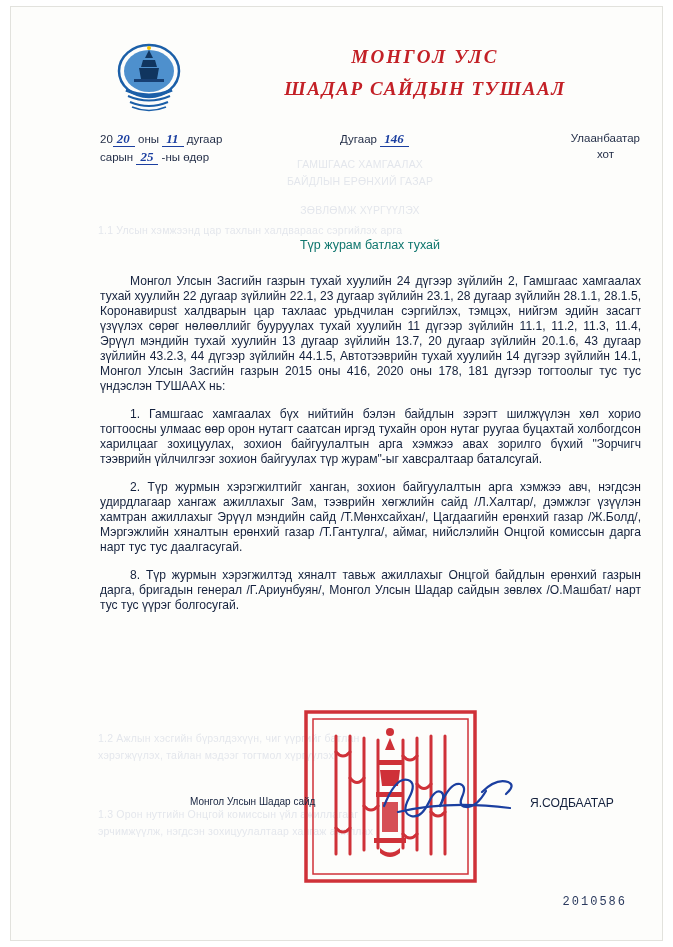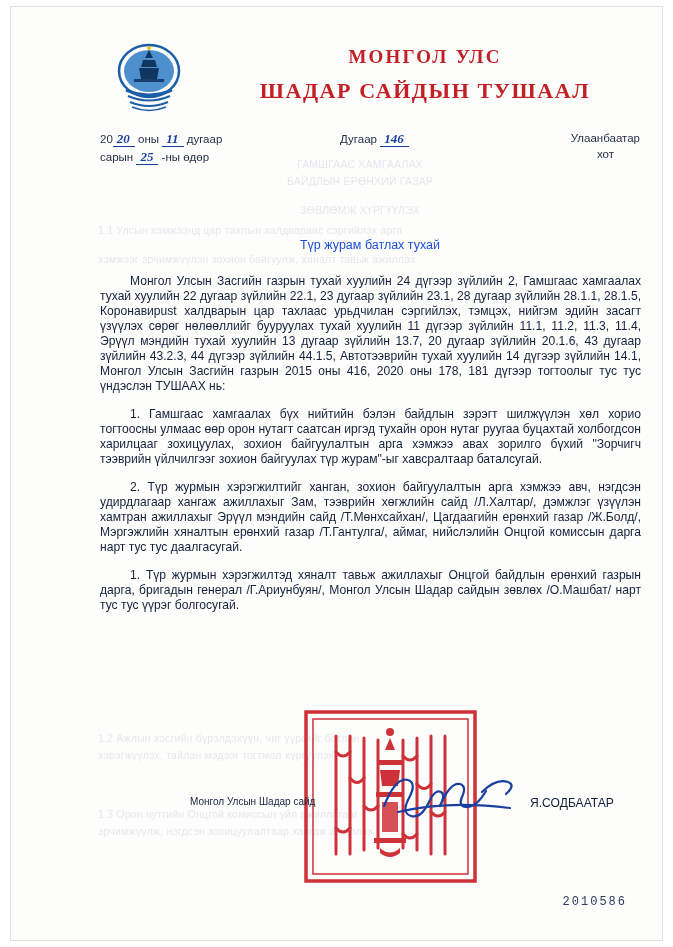--- a/index.html
+++ b/index.html
@@ -50,6 +50,7 @@
     color: #c32026;
     font-family: "Liberation Serif", serif;
     font-weight: bold;
+    font-style: italic;
   }
   .title-line1 { font-size: 19px; letter-spacing: 2.2px; }
   .title-line2 { font-size: 22px; letter-spacing: 1.6px; margin-top: 10px; }

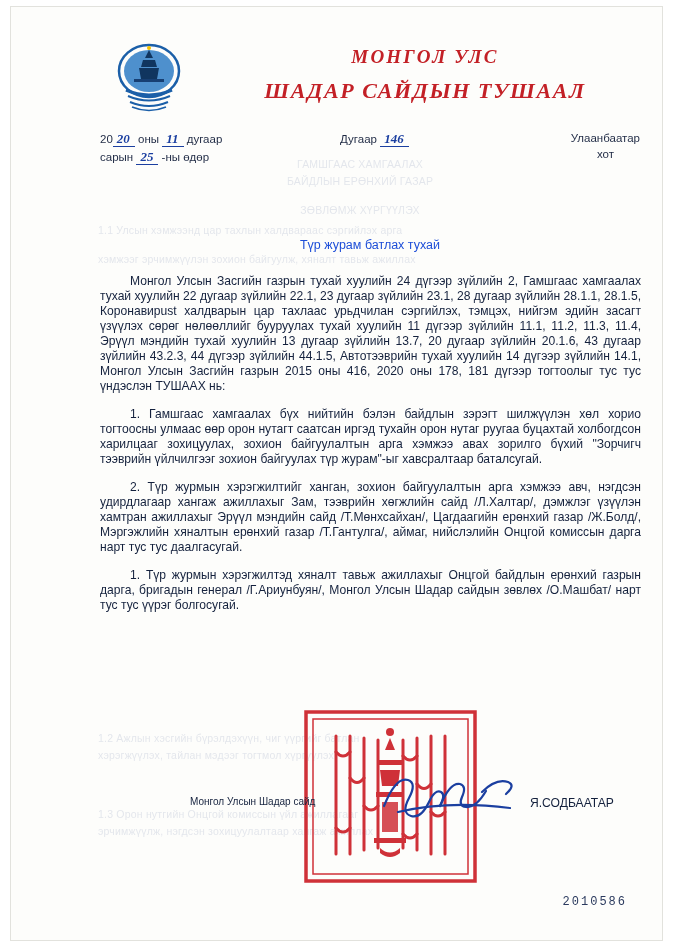--- a/index.html
+++ b/index.html
@@ -53,7 +53,7 @@
     font-style: italic;
   }
   .title-line1 { font-size: 19px; letter-spacing: 2.2px; }
-  .title-line2 { font-size: 22px; letter-spacing: 1.6px; margin-top: 10px; }
+  .title-line2 { font-size: 19px; letter-spacing: 1.6px; margin-top: 10px; }
 
   
   .meta-row {

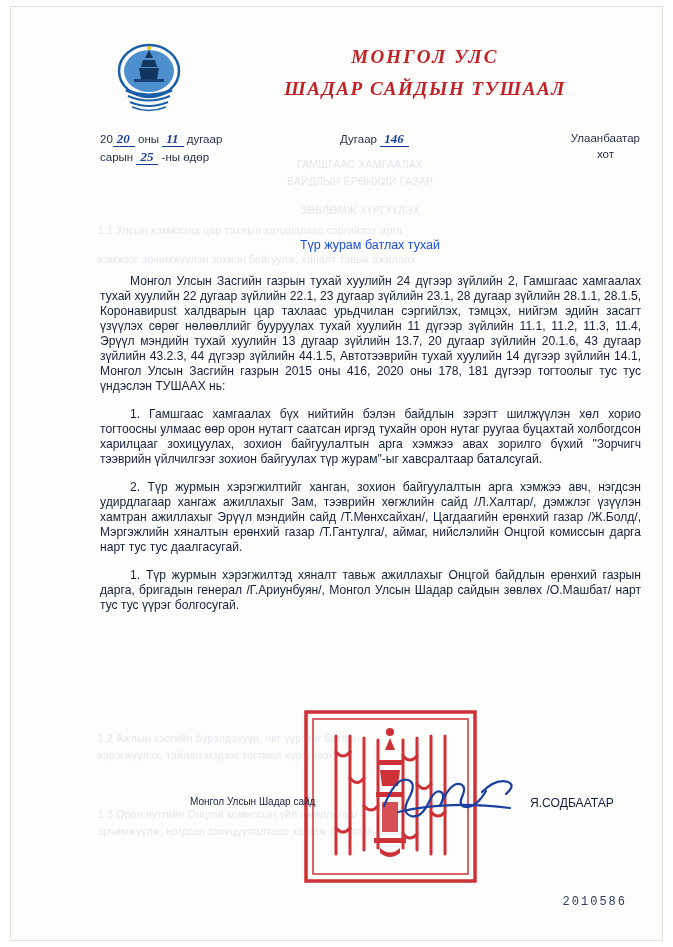--- a/index.html
+++ b/index.html
@@ -90,7 +90,7 @@
     width: 540px;
     text-align: center;
     font-size: 12.5px;
-    color: #1d4ed8;
+    color: #0f766e;
     font-weight: normal;
   }
   .body {

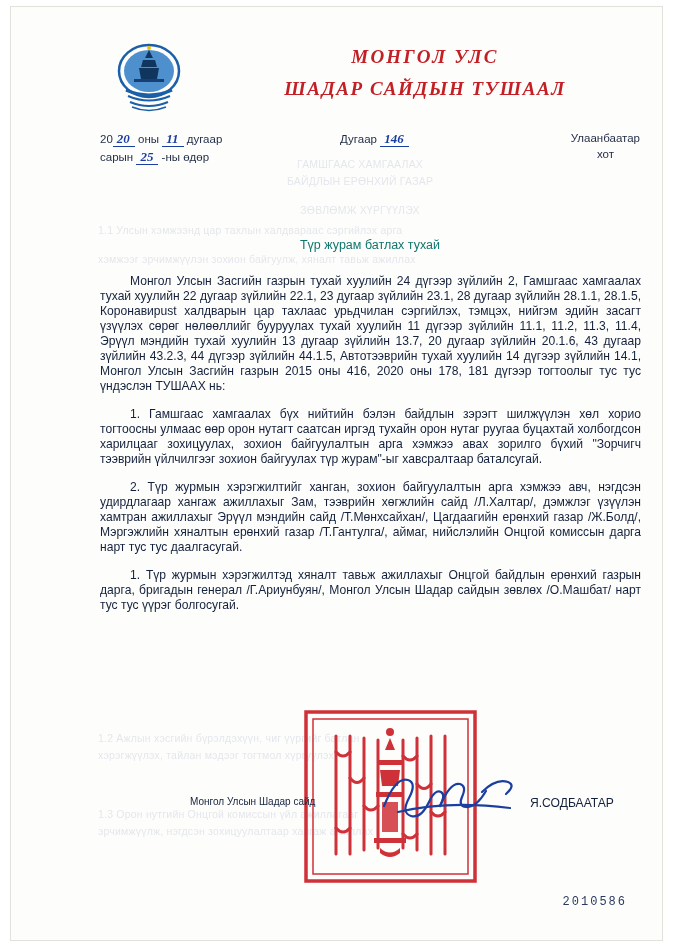--- a/index.html
+++ b/index.html
@@ -142,7 +142,6 @@
     <div class="bleed" style="left:185px; top:150px; width:330px; text-align:center;">ГАМШГААС ХАМГААЛАХ</div>
     <div class="bleed" style="left:185px; top:196px; width:330px; text-align:center;">ЗӨВЛӨМЖ ХҮРГҮҮЛЭХ</div>
     <div class="bleed" style="left:88px; top:216px; width:470px;">1.1  Улсын хэмжээнд цар тахлын халдвараас сэргийлэх арга</div>
-    <div class="bleed" style="left:88px; top:245px; width:470px;">хэмжээг эрчимжүүлэн зохион байгуулж, хяналт тавьж ажиллах</div>
     <div class="bleed" style="left:88px; top:724px; width:470px;">1.2  Ажлын хэсгийн бүрэлдэхүүн, чиг үүргийг батлан</div>
     <div class="bleed" style="left:88px; top:741px; width:470px;">хэрэгжүүлэх, тайлан мэдээг тогтмол хүргүүлэх</div>
     <div class="bleed" style="left:88px; top:800px; width:470px;">1.3  Орон нутгийн Онцгой комиссын үйл ажиллагааг</div>

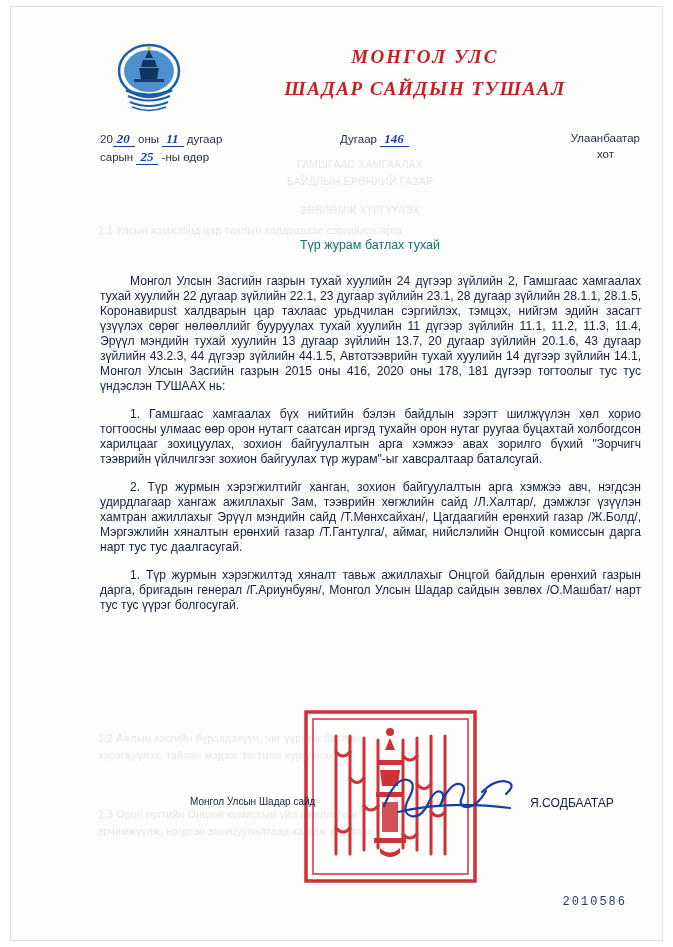--- a/index.html
+++ b/index.html
@@ -198,7 +198,7 @@
       <p>Монгол Улсын Засгийн газрын тухай хуулийн 24 дүгээр зүйлийн 2, Гамшгаас хамгаалах тухай хуулийн 22 дугаар зүйлийн 22.1, 23 дугаар зүйлийн 23.1, 28 дугаар зүйлийн 28.1.1, 28.1.5, Коронавирust халдварын цар тахлаас урьдчилан сэргийлэх, тэмцэх, нийгэм эдийн засагт үзүүлэх сөрөг нөлөөллийг бууруулах тухай хуулийн 11 дүгээр зүйлийн 11.1, 11.2, 11.3, 11.4, Эрүүл мэндийн тухай хуулийн 13 дугаар зүйлийн 13.7, 20 дугаар зүйлийн 20.1.6, 43 дугаар зүйлийн 43.2.3, 44 дүгээр зүйлийн 44.1.5, Автотээврийн тухай хуулийн 14 дүгээр зүйлийн 14.1, Монгол Улсын Засгийн газрын 2015 оны 416, 2020 оны 178, 181 дүгээр тогтоолыг тус тус үндэслэн ТУШААХ нь:</p>
       <p>1. Гамшгаас хамгаалах бүх нийтийн бэлэн байдлын зэрэгт шилжүүлэн хөл хорио тогтоосны улмаас өөр орон нутагт саатсан иргэд тухайн орон нутаг руугаа буцахтай холбогдсон харилцааг зохицуулах, зохион байгуулалтын арга хэмжээ авах зорилго бүхий "Зорчигч тээврийн үйлчилгээг зохион байгуулах түр журам"-ыг хавсралтаар баталсугай.</p>
       <p>2. Түр журмын хэрэгжилтийг ханган, зохион байгуулалтын арга хэмжээ авч, нэгдсэн удирдлагаар хангаж ажиллахыг Зам, тээврийн хөгжлийн сайд /Л.Халтар/, дэмжлэг үзүүлэн хамтран ажиллахыг Эрүүл мэндийн сайд /Т.Мөнхсайхан/, Цагдаагийн ерөнхий газар /Ж.Болд/, Мэргэжлийн хяналтын ерөнхий газар /Т.Гантулга/, аймаг, нийслэлийн Онцгой комиссын дарга нарт тус тус даалгасугай.</p>
-      <p>1. Түр журмын хэрэгжилтэд хяналт тавьж ажиллахыг Онцгой байдлын ерөнхий газрын дарга, бригадын генерал /Г.Ариунбуян/, Монгол Улсын Шадар сайдын зөвлөх /О.Машбат/ нарт тус тус үүрэг болгосугай.</p>
+      <p>8. Түр журмын хэрэгжилтэд хяналт тавьж ажиллахыг Онцгой байдлын ерөнхий газрын дарга, бригадын генерал /Г.Ариунбуян/, Монгол Улсын Шадар сайдын зөвлөх /О.Машбат/ нарт тус тус үүрэг болгосугай.</p>
     </div>
 
     <div class="stamp">

